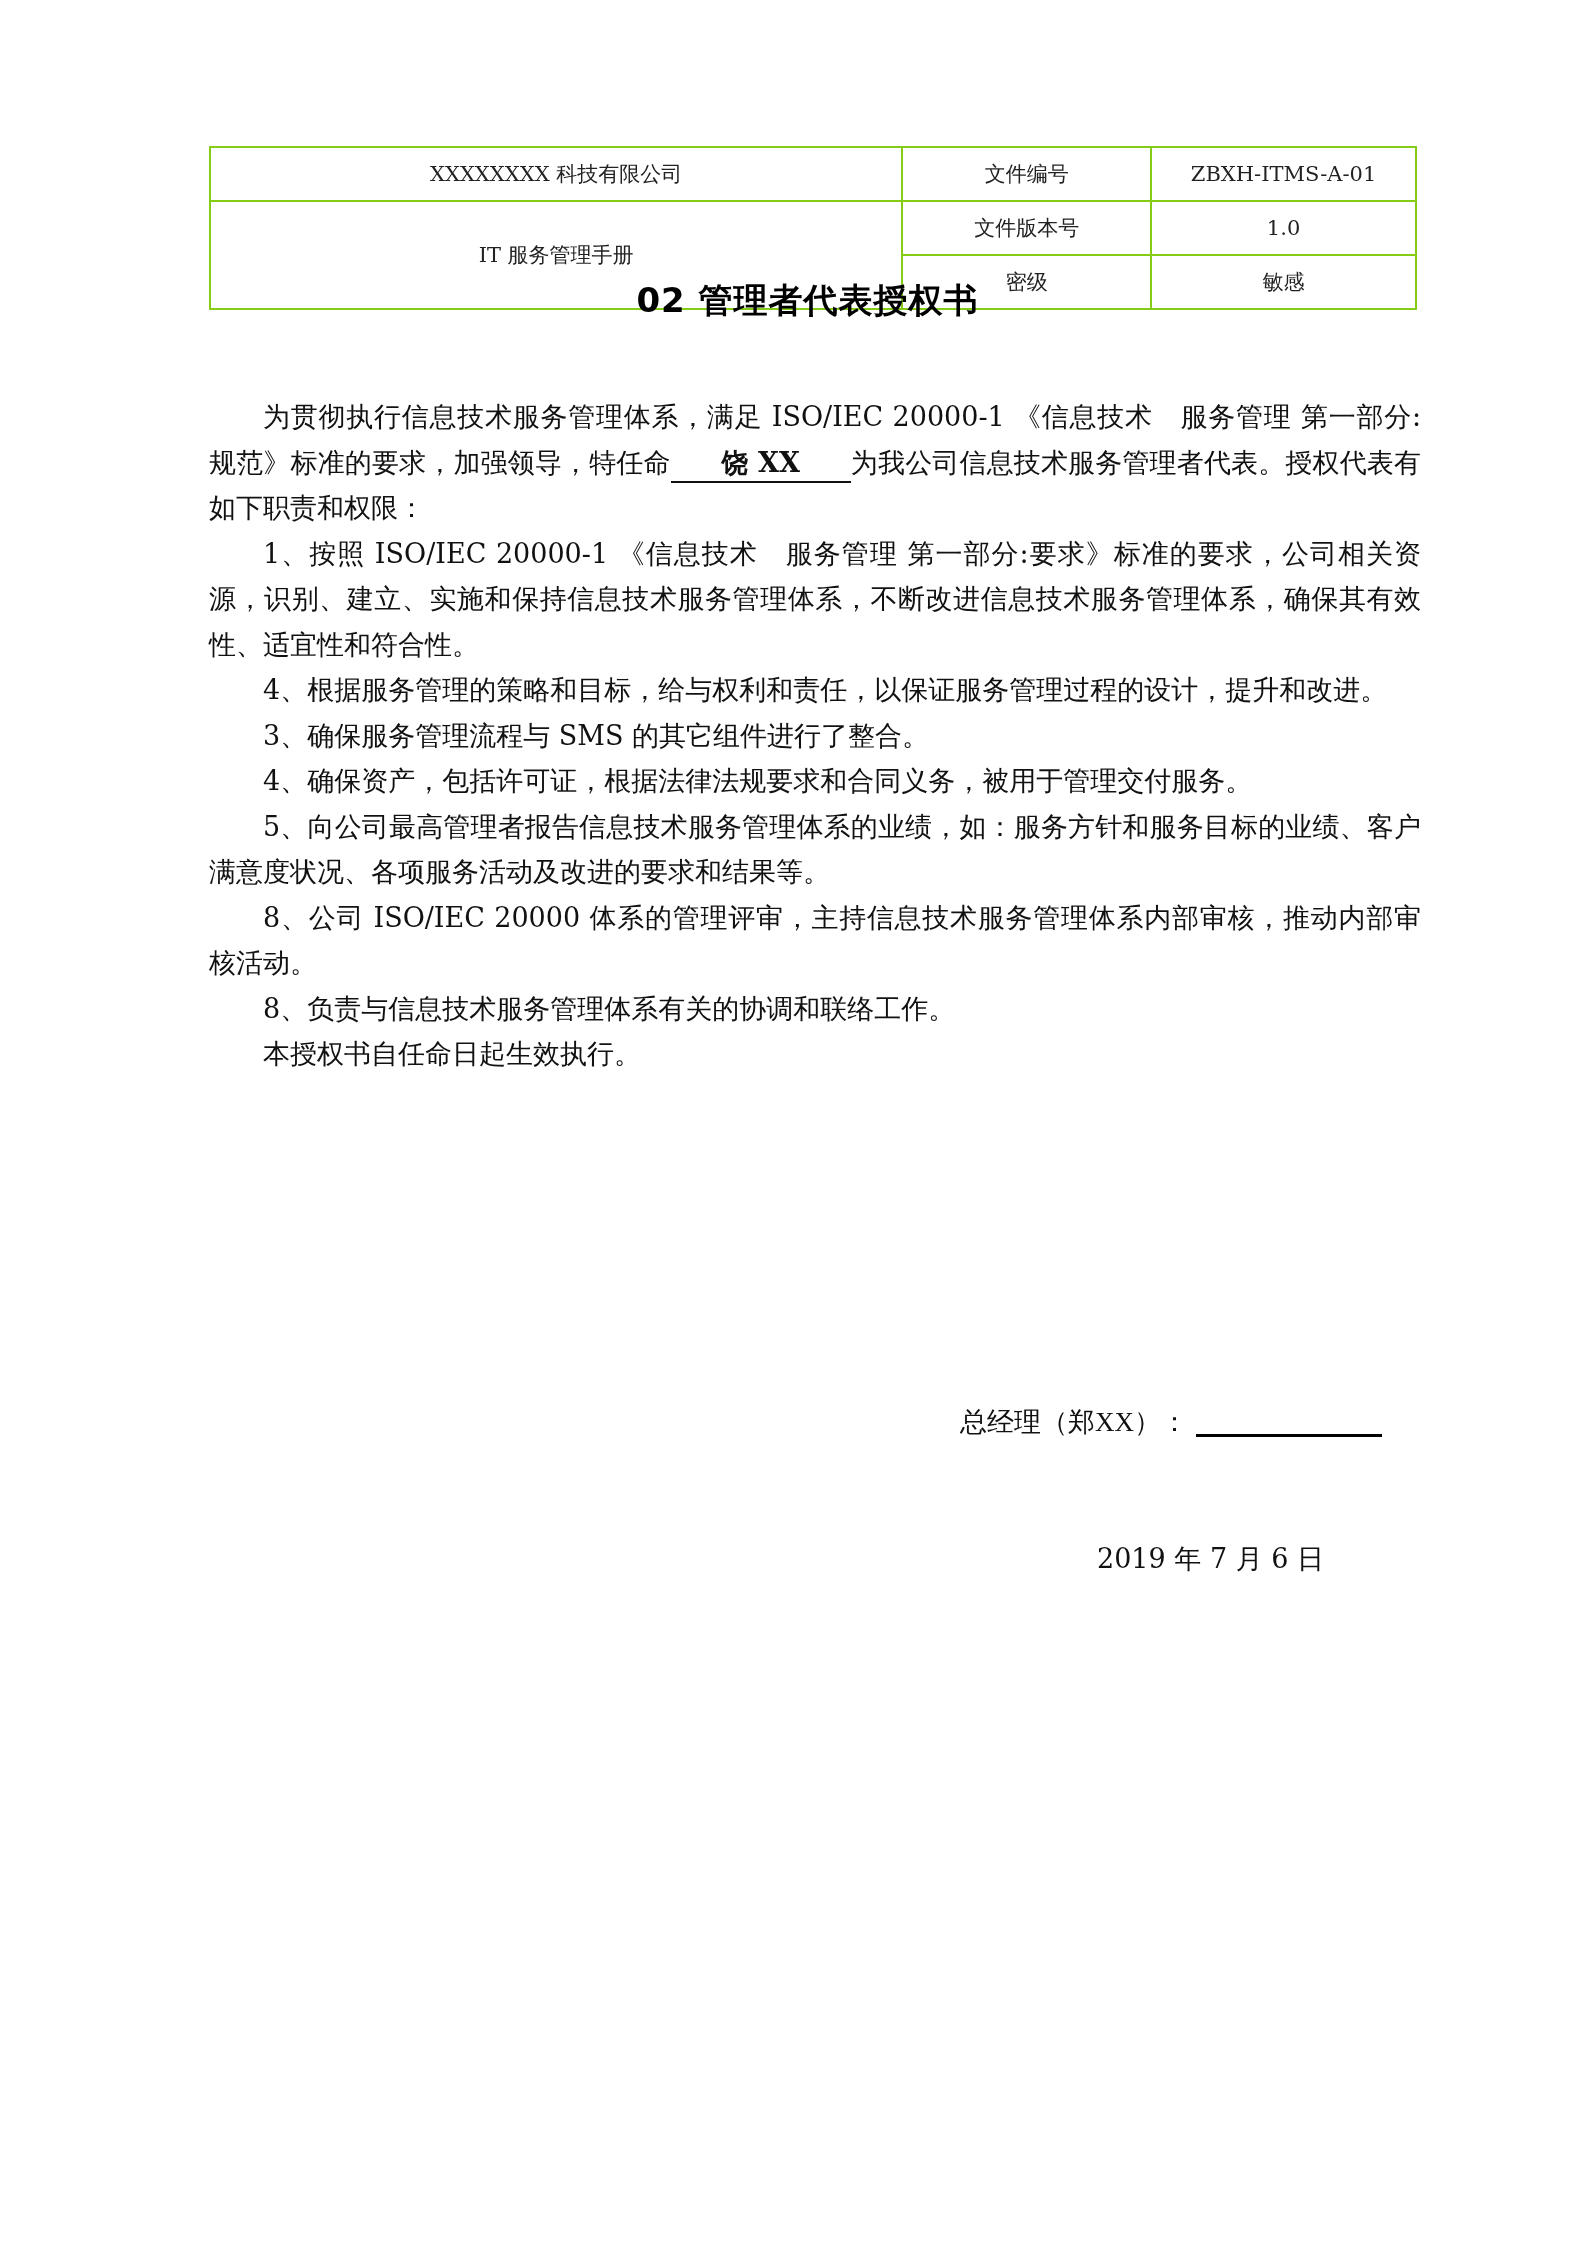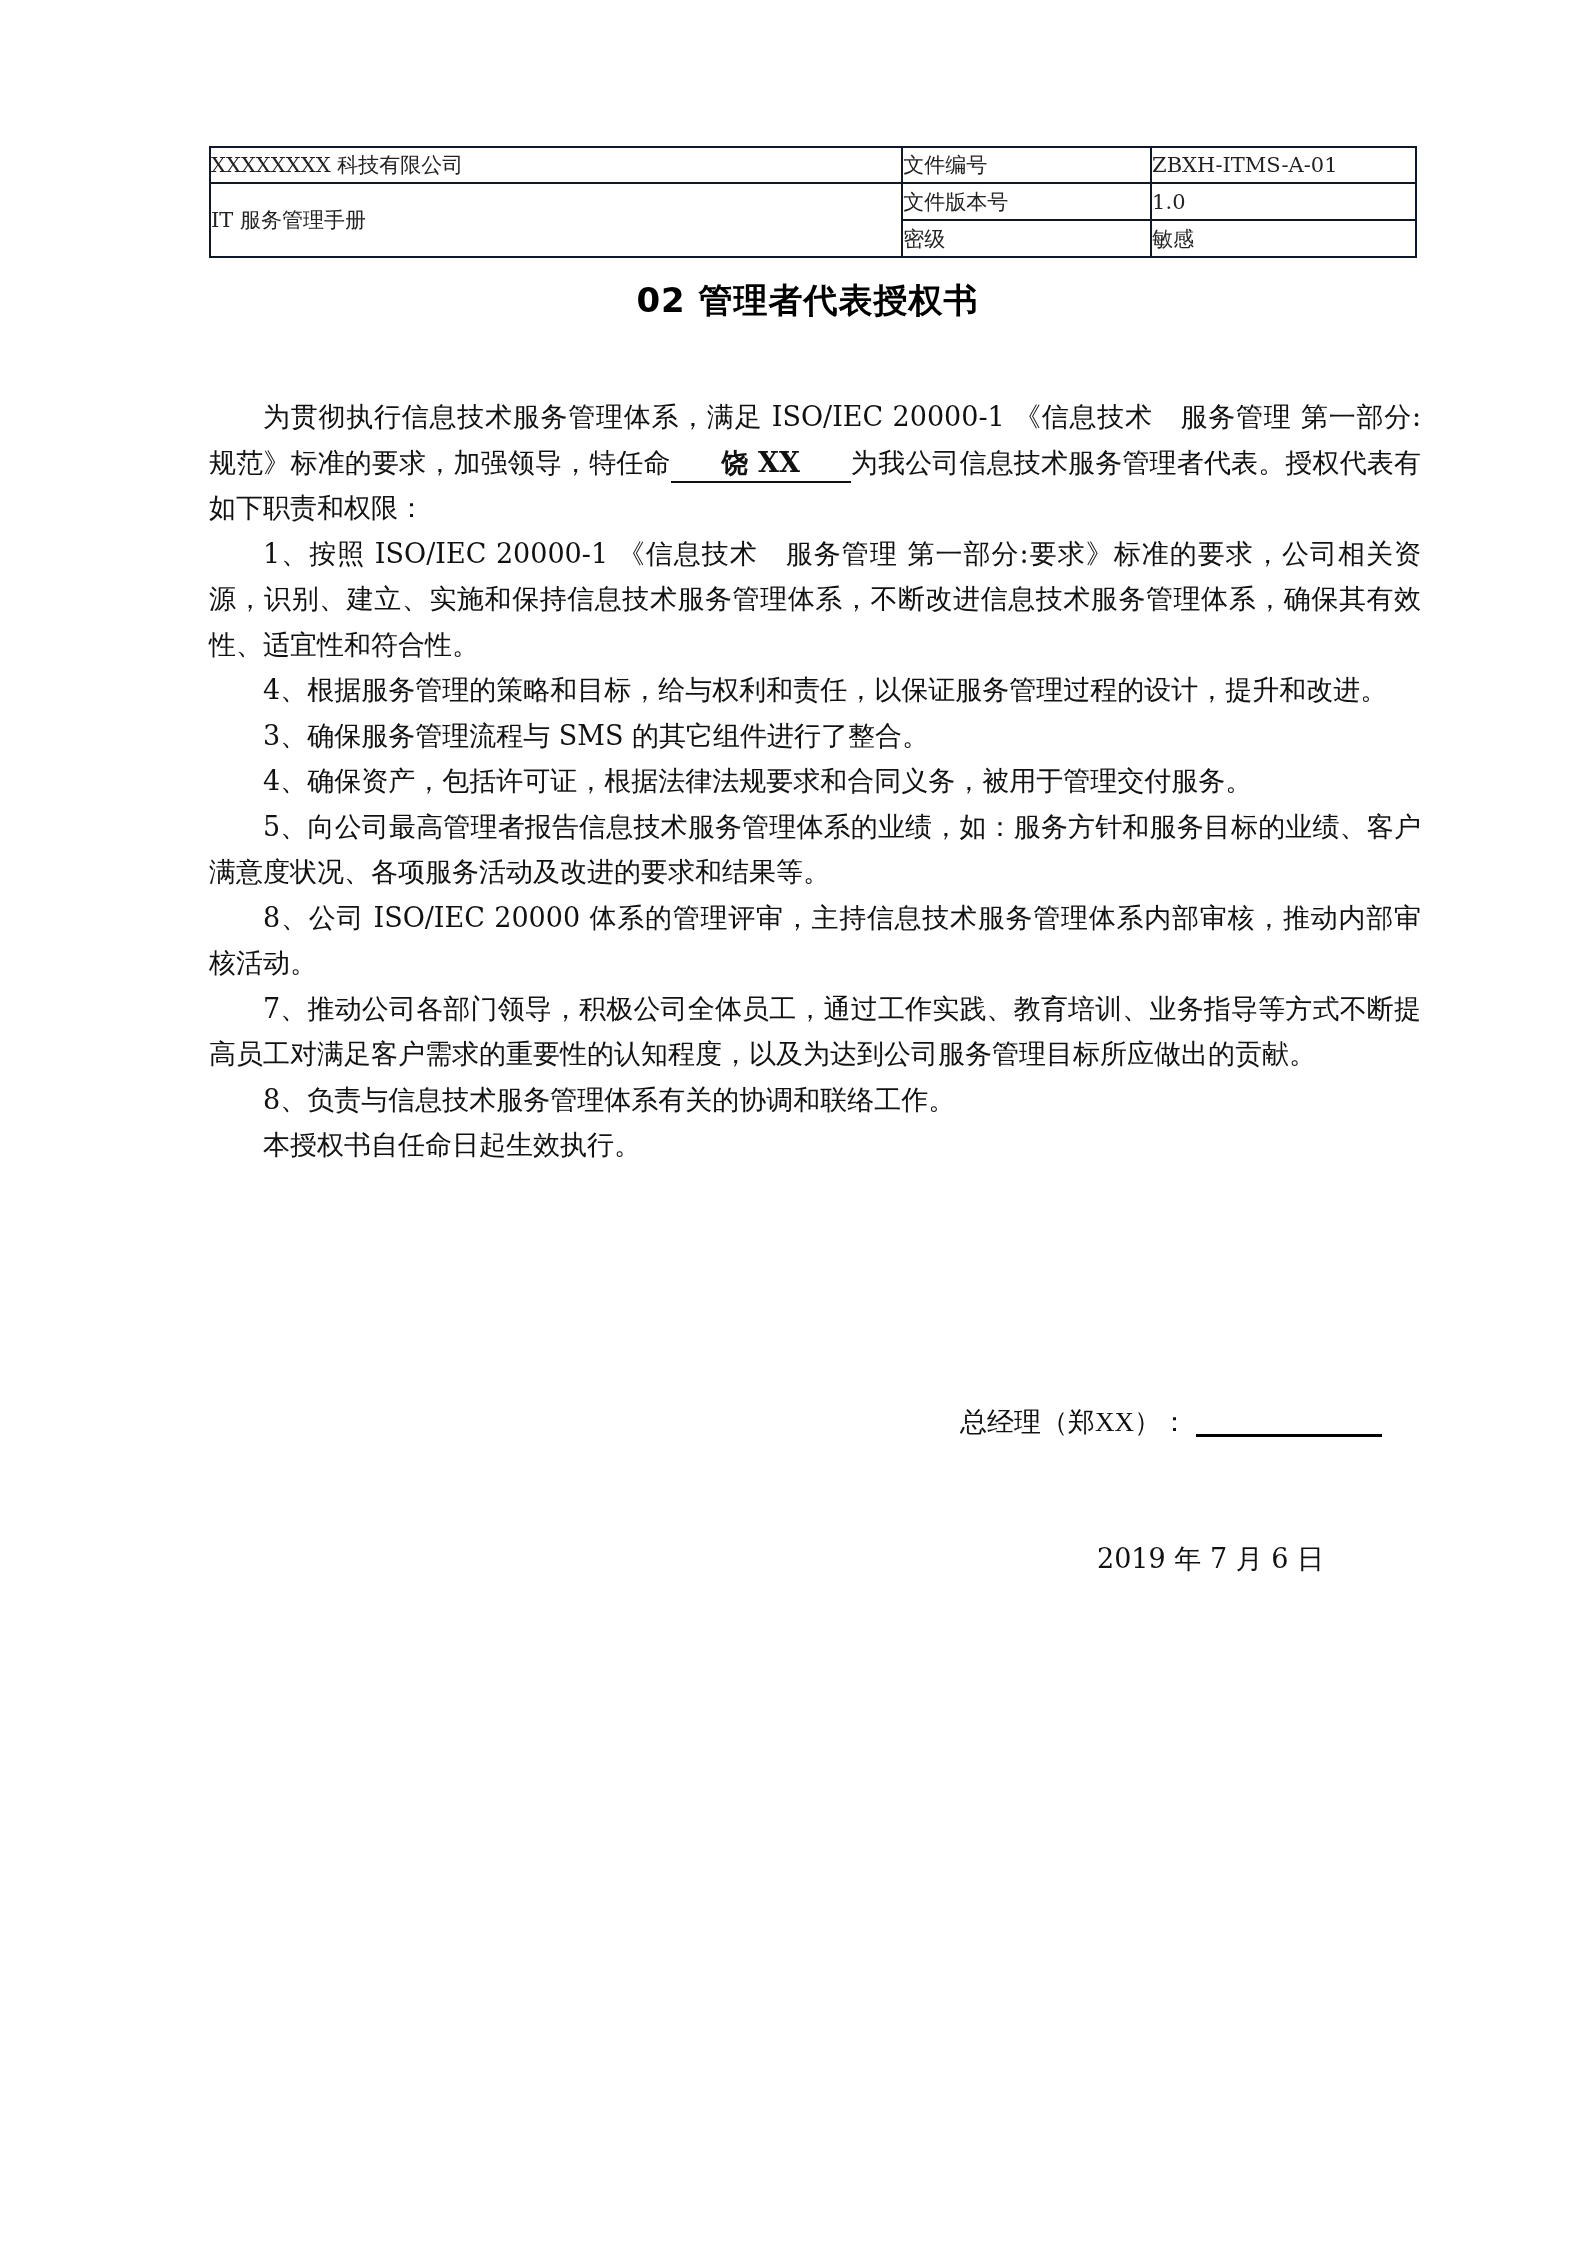--- a/index.html
+++ b/index.html
@@ -16,9 +16,9 @@
     font-size: 21px; color: #222;
   }
   .header-table td {
-    border: 2px solid #0f172a;
-    text-align: left; vertical-align: middle;
-    padding: 0; height: 34px; line-height: 34px;
+    border: 2px solid #84cc16;
+    text-align: center; vertical-align: middle;
+    padding: 9px; height: 34px; line-height: 34px;
     white-space: nowrap;
   }
   .col-a { width: 690px; }

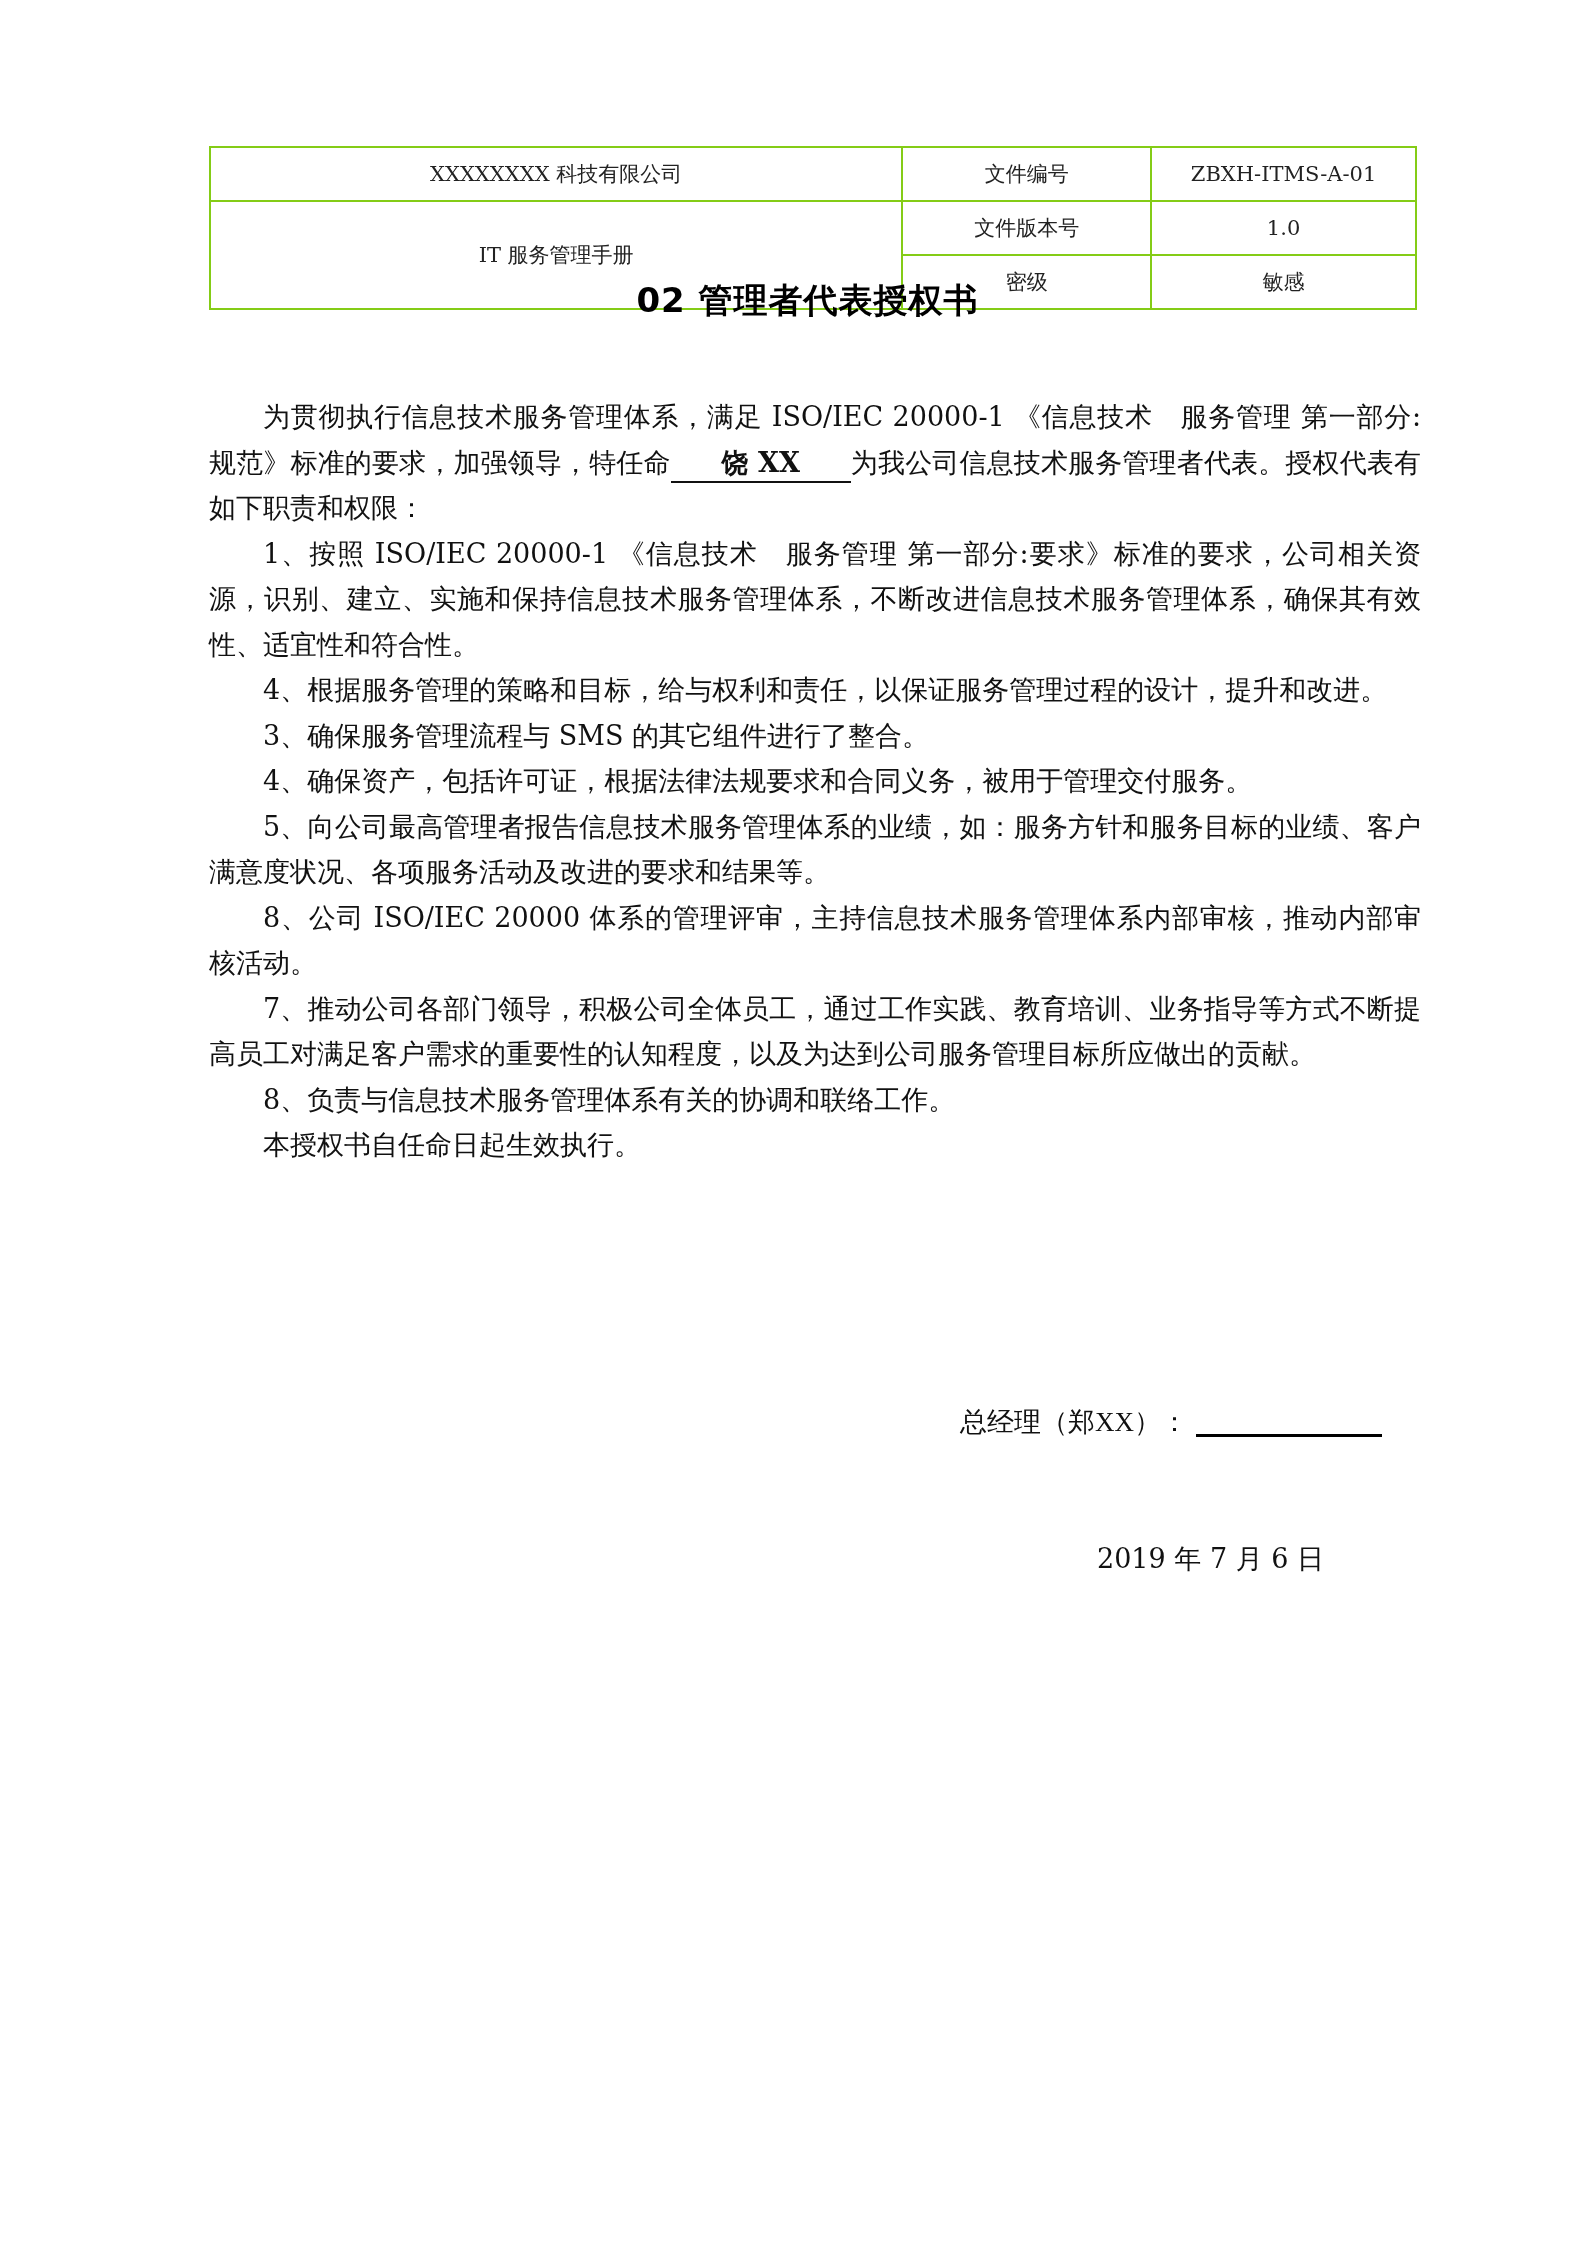--- a/index.html
+++ b/index.html
@@ -90,7 +90,6 @@
   <p>4、确保资产，包括许可证，根据法律法规要求和合同义务，被用于管理交付服务。</p>
   <p>5、向公司最高管理者报告信息技术服务管理体系的业绩，如：服务方针和服务目标的业绩、客户满意度状况、各项服务活动及改进的要求和结果等。</p>
   <p>8、公司 ISO/IEC 20000 体系的管理评审，主持信息技术服务管理体系内部审核，推动内部审核活动。</p>
-  <p>7、推动公司各部门领导，积极公司全体员工，通过工作实践、教育培训、业务指导等方式不断提高员工对满足客户需求的重要性的认知程度，以及为达到公司服务管理目标所应做出的贡献。</p>
   <p>8、负责与信息技术服务管理体系有关的协调和联络工作。</p>
   <p>本授权书自任命日起生效执行。</p>
 </div>

